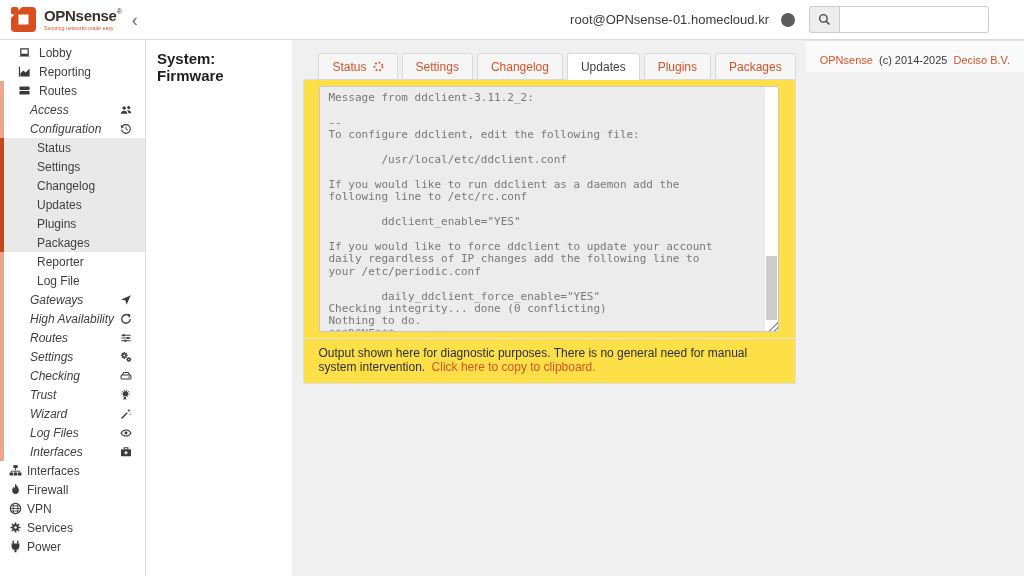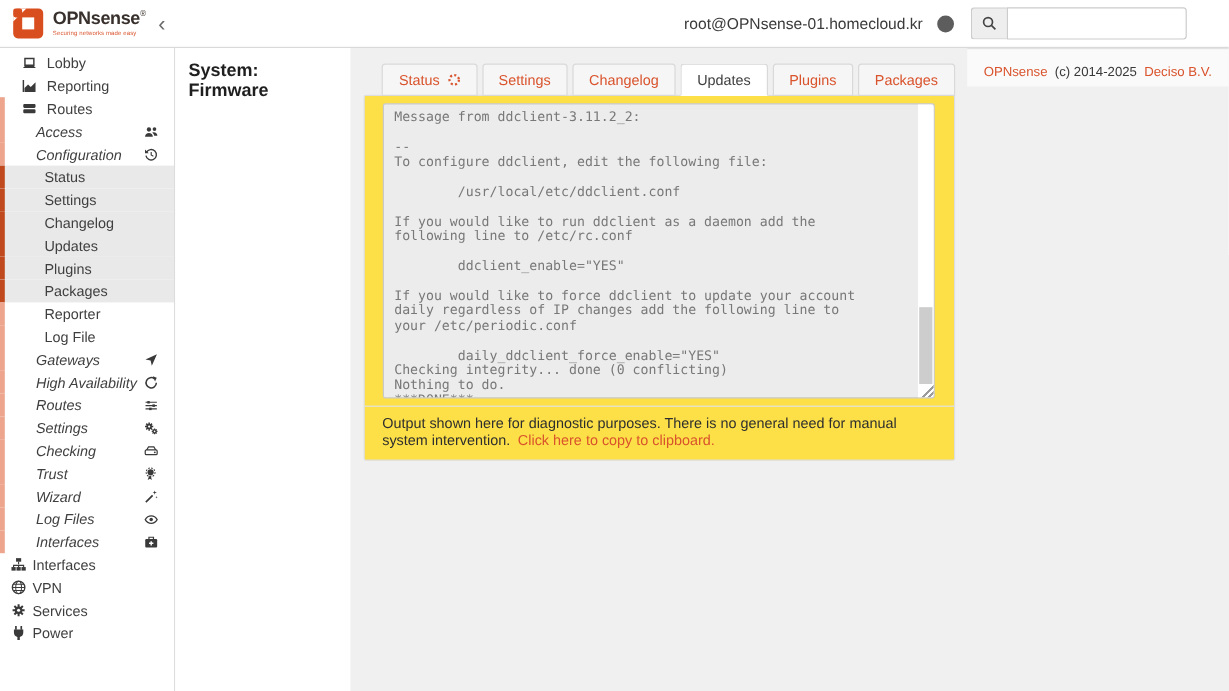--- a/index.html
+++ b/index.html
@@ -301,6 +301,14 @@
         <div class="nav-row lvl1b">
           <span class="nav-ico">
             <svg viewBox="0 0 14 14" xmlns="http://www.w3.org/2000/svg">
+              <path d="M7 .8c.9 2.1 3.6 3.6 3.6 6.9A3.8 3.8 0 0 1 7 11.9 3.8 3.8 0 0 1 3.4 7.7c0-1.6 1-2.8 1.7-3.7.2.9.7 1.6 1.4 2.1C6 4 6.4 2.3 7 .8z" fill="currentColor"></path>
+            </svg>
+          </span>
+          <span class="lbl">Firewall</span>
+        </div>
+        <div class="nav-row lvl1b">
+          <span class="nav-ico">
+            <svg viewBox="0 0 14 14" xmlns="http://www.w3.org/2000/svg">
               <circle cx="7" cy="7" r="5.6" fill="none" stroke="currentColor" stroke-width="1.2"></circle>
               <ellipse cx="7" cy="7" rx="2.6" ry="5.6" fill="none" stroke="currentColor" stroke-width=".9"></ellipse>
               <path d="M1.4 7h11.2M2.2 4.2h9.6M2.2 9.8h9.6" stroke="currentColor" stroke-width=".9"></path>

